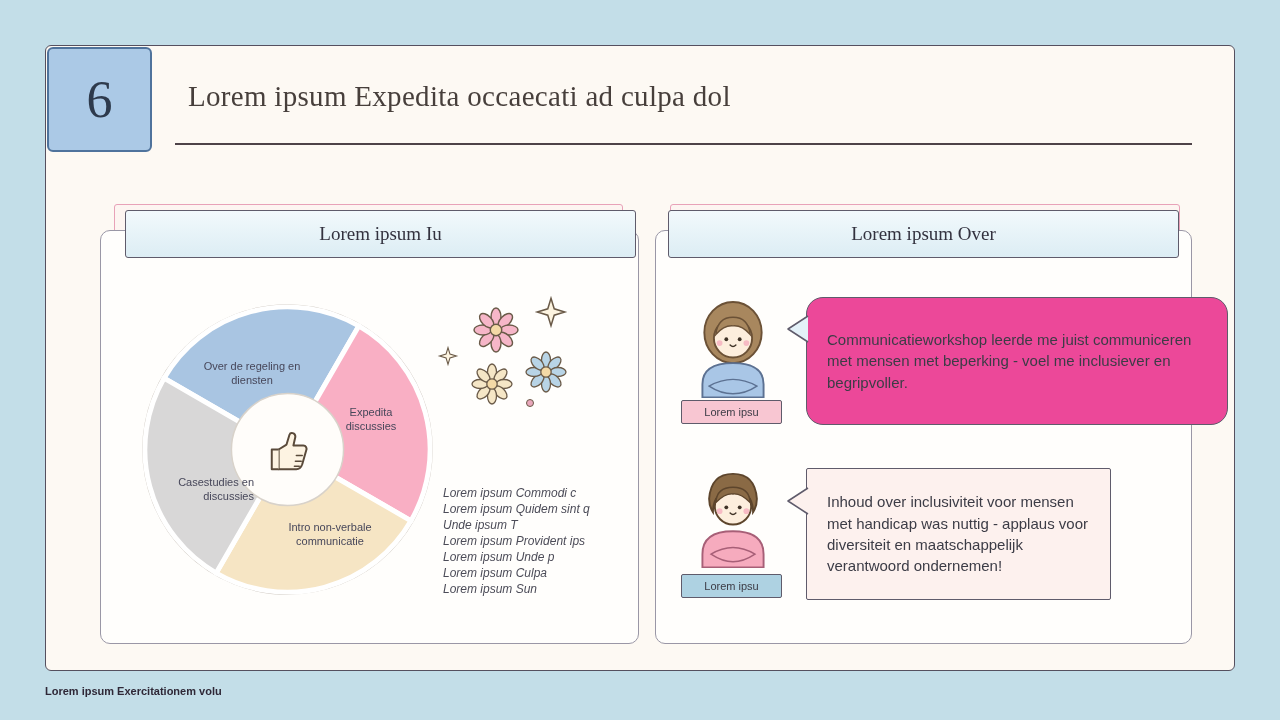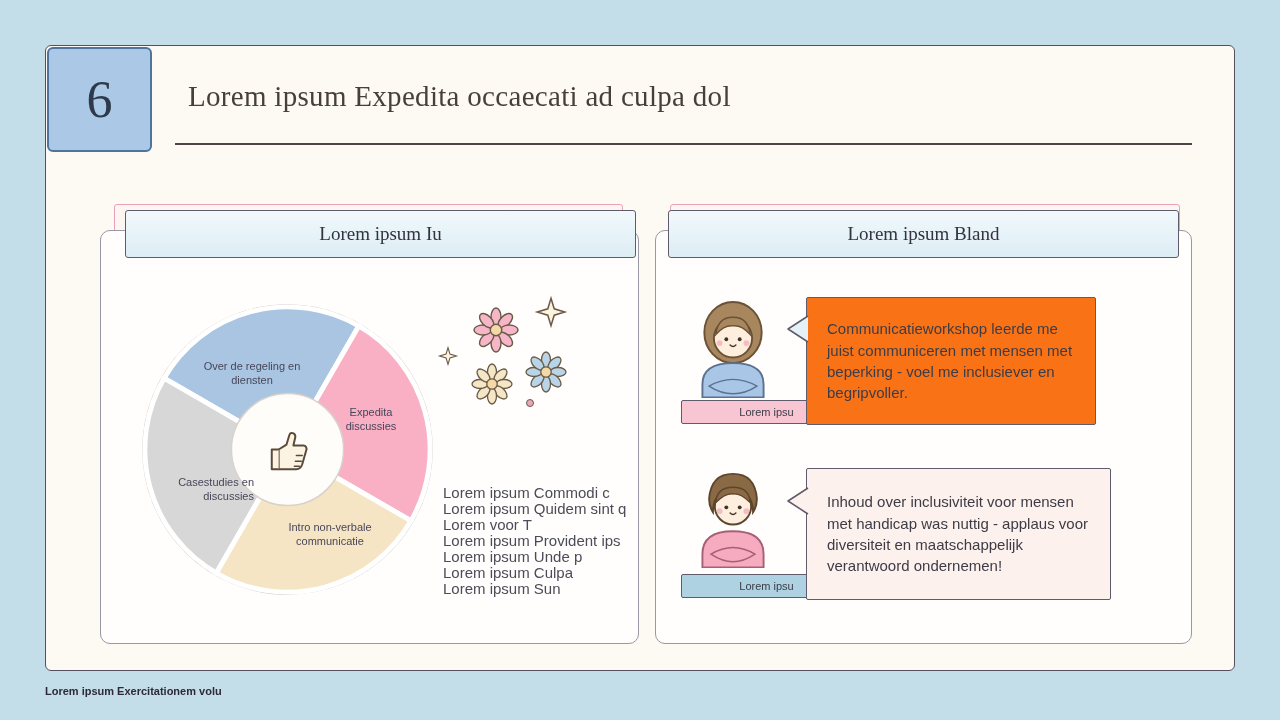--- a/index.html
+++ b/index.html
@@ -107,7 +107,7 @@
   <div class="abs panel-back" style="left:670px;top:204px;width:508px;height:47px;"></div>
   <div class="abs panel-body" style="left:655px;top:230px;width:535px;height:412px;"></div>
   <div class="abs panel-head" style="left:668px;top:210px;width:509px;height:46px;">
-    <span>Lorem ipsum Bland</span>
+    <span>Lorem ipsum Over</span>
   </div>
 
   <div class="abs" style="left:690px;top:292px;width:86px;height:106px;">

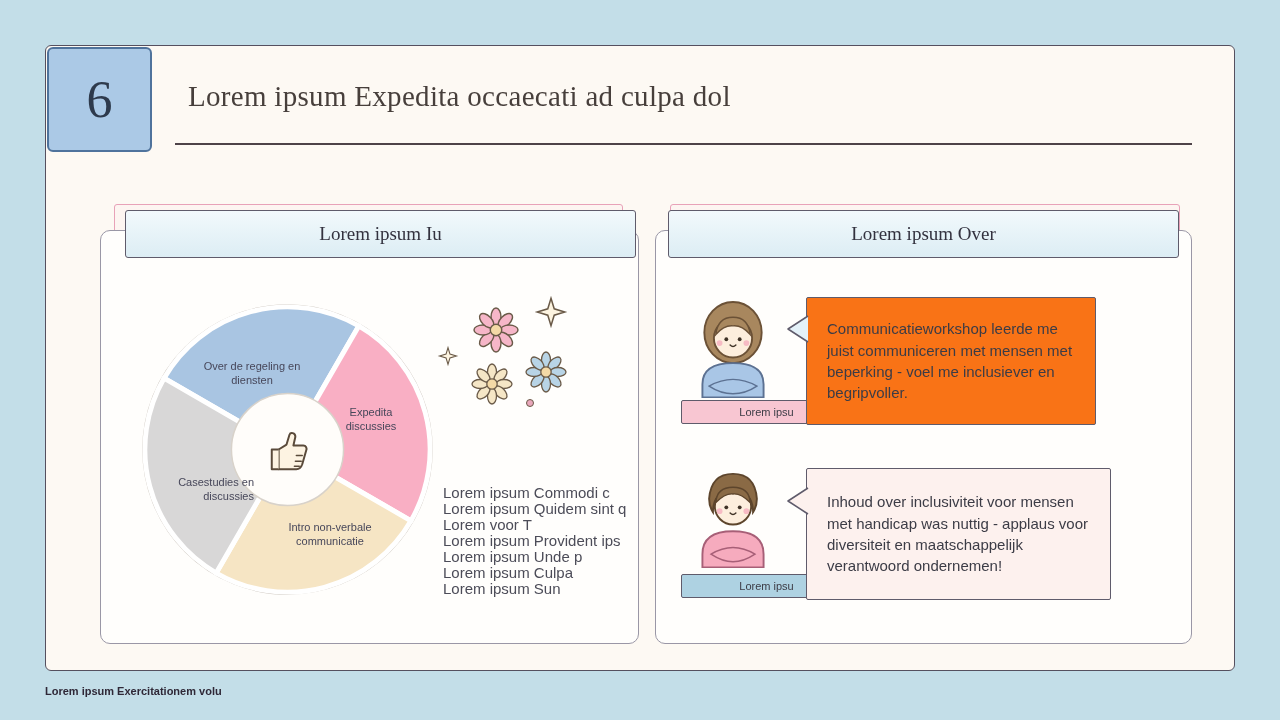--- a/index.html
+++ b/index.html
@@ -127,7 +127,7 @@
   <div class="abs badge" style="left: 681px; top: 400px; background: rgb(248, 198, 210);">
     <span>Lorem ipsu</span>
   </div>
-  <div class="abs bubble" style="left: 806px; top: 297px; width: 290px; height: 128px; background: #f97316;">
+  <div class="abs bubble" style="left: 806px; top: 297px; width: 422px; height: 128px; background: #ec4899; border-radius: 17px;">
     <p>Communicatieworkshop leerde me juist communiceren met mensen met beperking - voel me inclusiever en begripvoller.</p>
   </div>
   <svg class="abs" style="left:785px;top:315px;" width="24" height="28" viewBox="0 0 24 28">

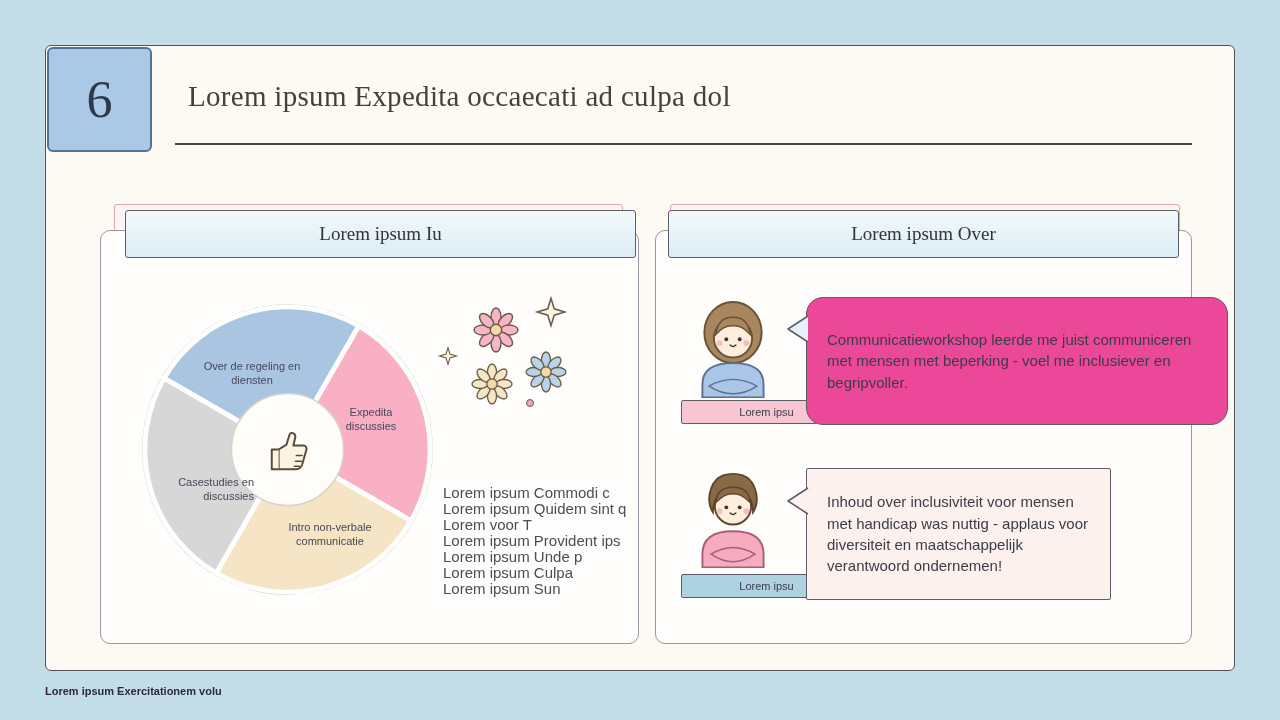--- a/index.html
+++ b/index.html
@@ -23,7 +23,7 @@
   .note-line{font-size:15px;color:#4c4c58;line-height:16px;white-space:nowrap;}
 
   .badge{width:99px;height:22px;border:1.2px solid #5f5b6b;border-radius:2px;
-         display:flex;align-items:center;justify-content:center;font-size:11px;color:#3c3c46;padding-left:35px;}
+         display:flex;align-items:center;justify-content:center;font-size:11px;color:#3c3c46;}
   .bubble{border:1.2px solid #5f5b6b;border-radius:2px;display:flex;align-items:center;padding:14px 20px;box-sizing:border-box;}
   .bubble p{margin:0;font-size:15px;line-height:1.42;color:#3c3c46;}
 

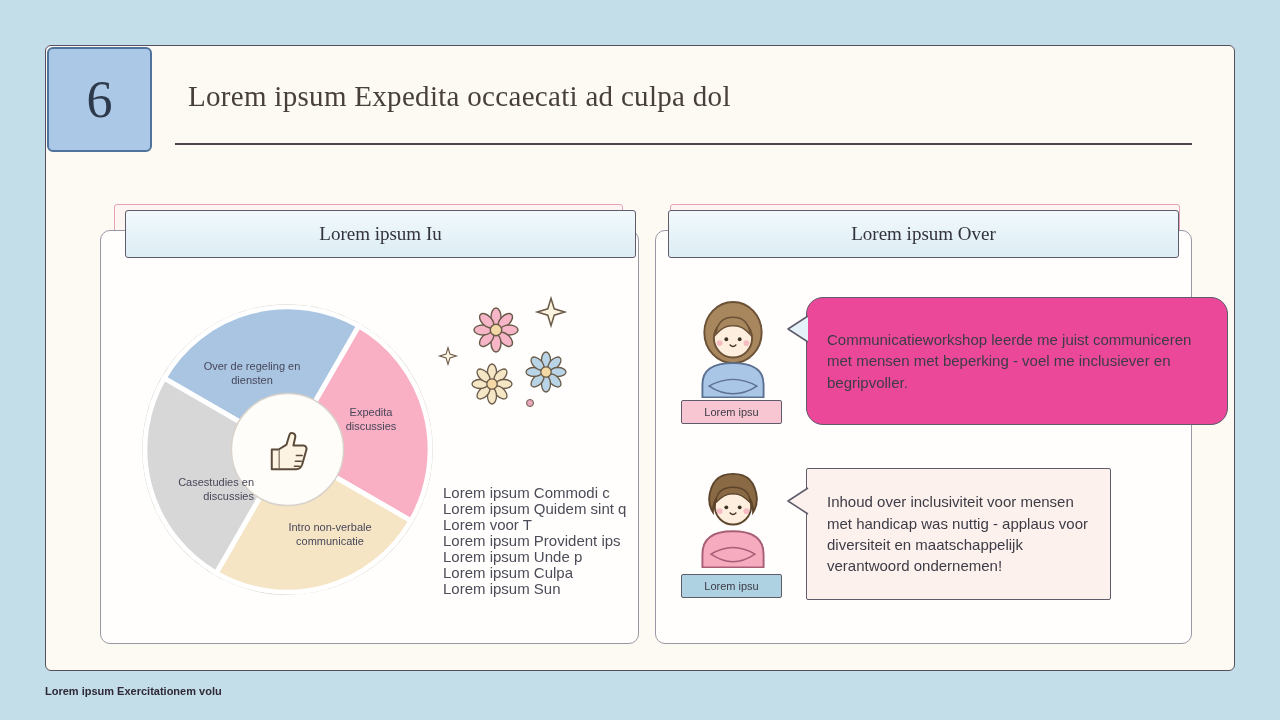--- a/index.html
+++ b/index.html
@@ -20,7 +20,7 @@
               font-family:"Liberation Serif",serif;font-size:19px;color:#33323f;}
 
   .seg-label{position:absolute;font-size:11px;line-height:1.25;color:#47475a;text-align:center;}
-  .note-line{font-size:15px;color:#4c4c58;line-height:16px;white-space:nowrap;}
+  .note-line{font-size:12px;color:#4c4c58;line-height:16px;white-space:nowrap;font-style:italic;}
 
   .badge{width:99px;height:22px;border:1.2px solid #5f5b6b;border-radius:2px;
          display:flex;align-items:center;justify-content:center;font-size:11px;color:#3c3c46;}

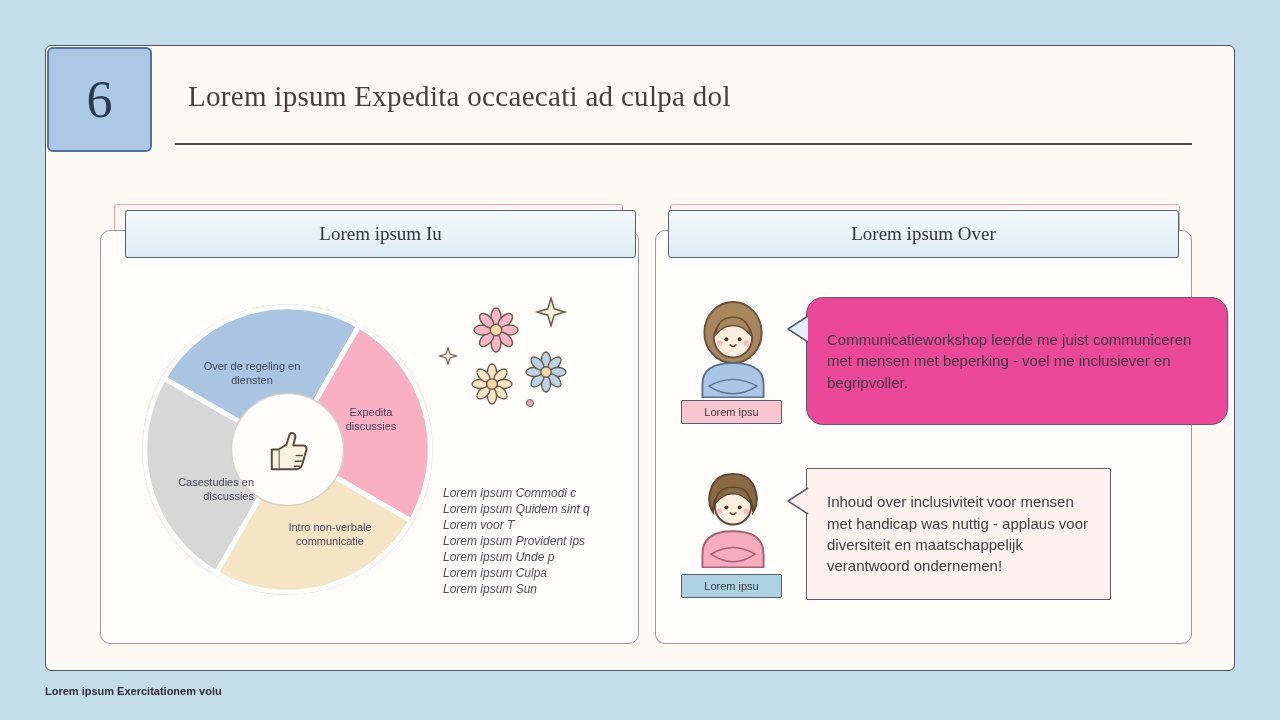--- a/index.html
+++ b/index.html
@@ -97,7 +97,7 @@
   <div class="abs" style="left:443px;top:485px;">
     <div class="note-line">Lorem ipsum Commodi c</div>
     <div class="note-line">Lorem ipsum Quidem sint q</div>
-    <div class="note-line">Lorem voor T</div>
+    <div class="note-line">Unde ipsum T</div>
     <div class="note-line">Lorem ipsum Provident ips</div>
     <div class="note-line">Lorem ipsum Unde p</div>
     <div class="note-line">Lorem ipsum Culpa</div>

